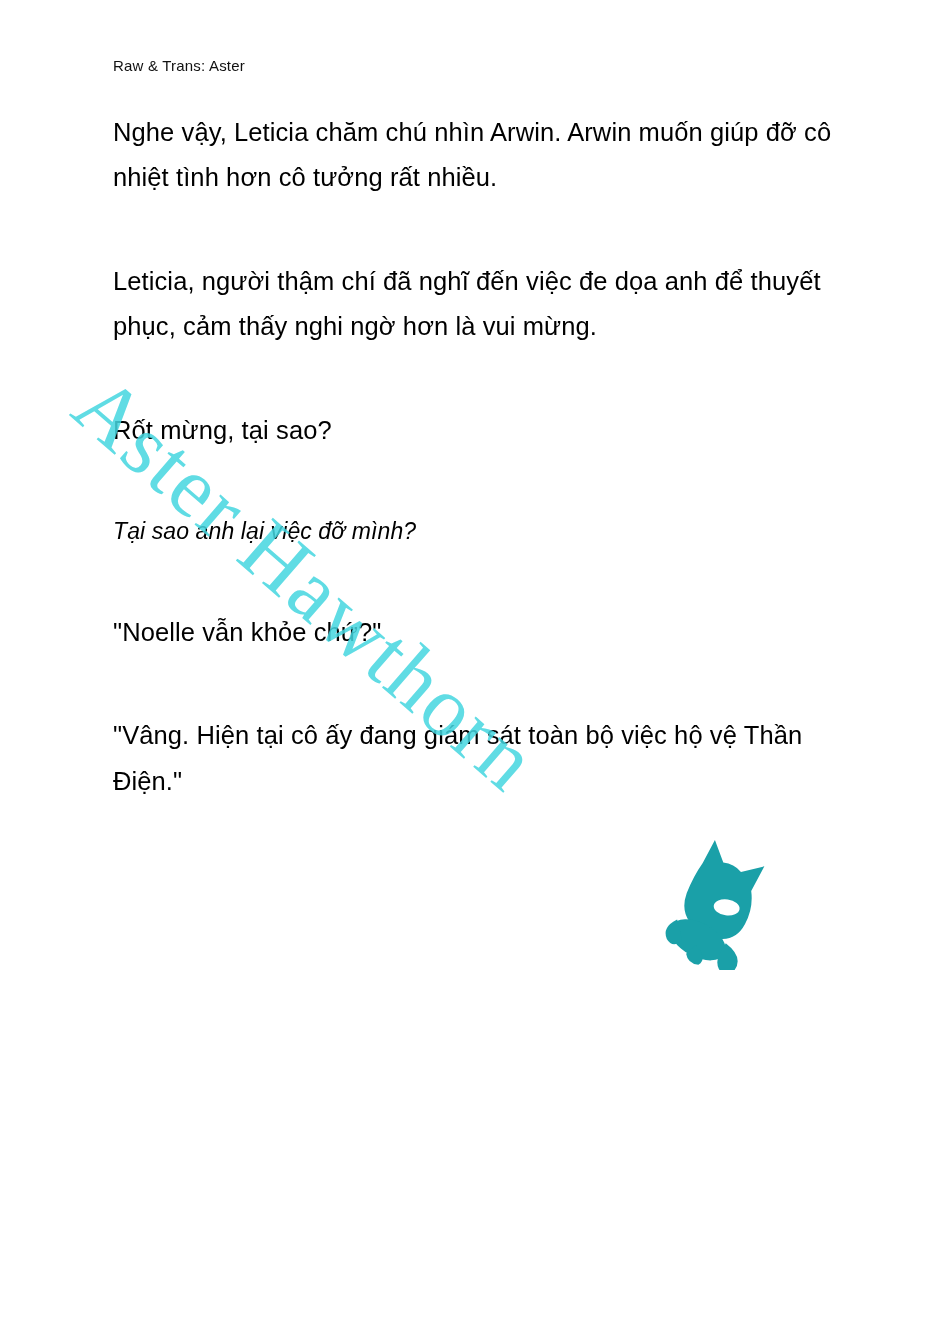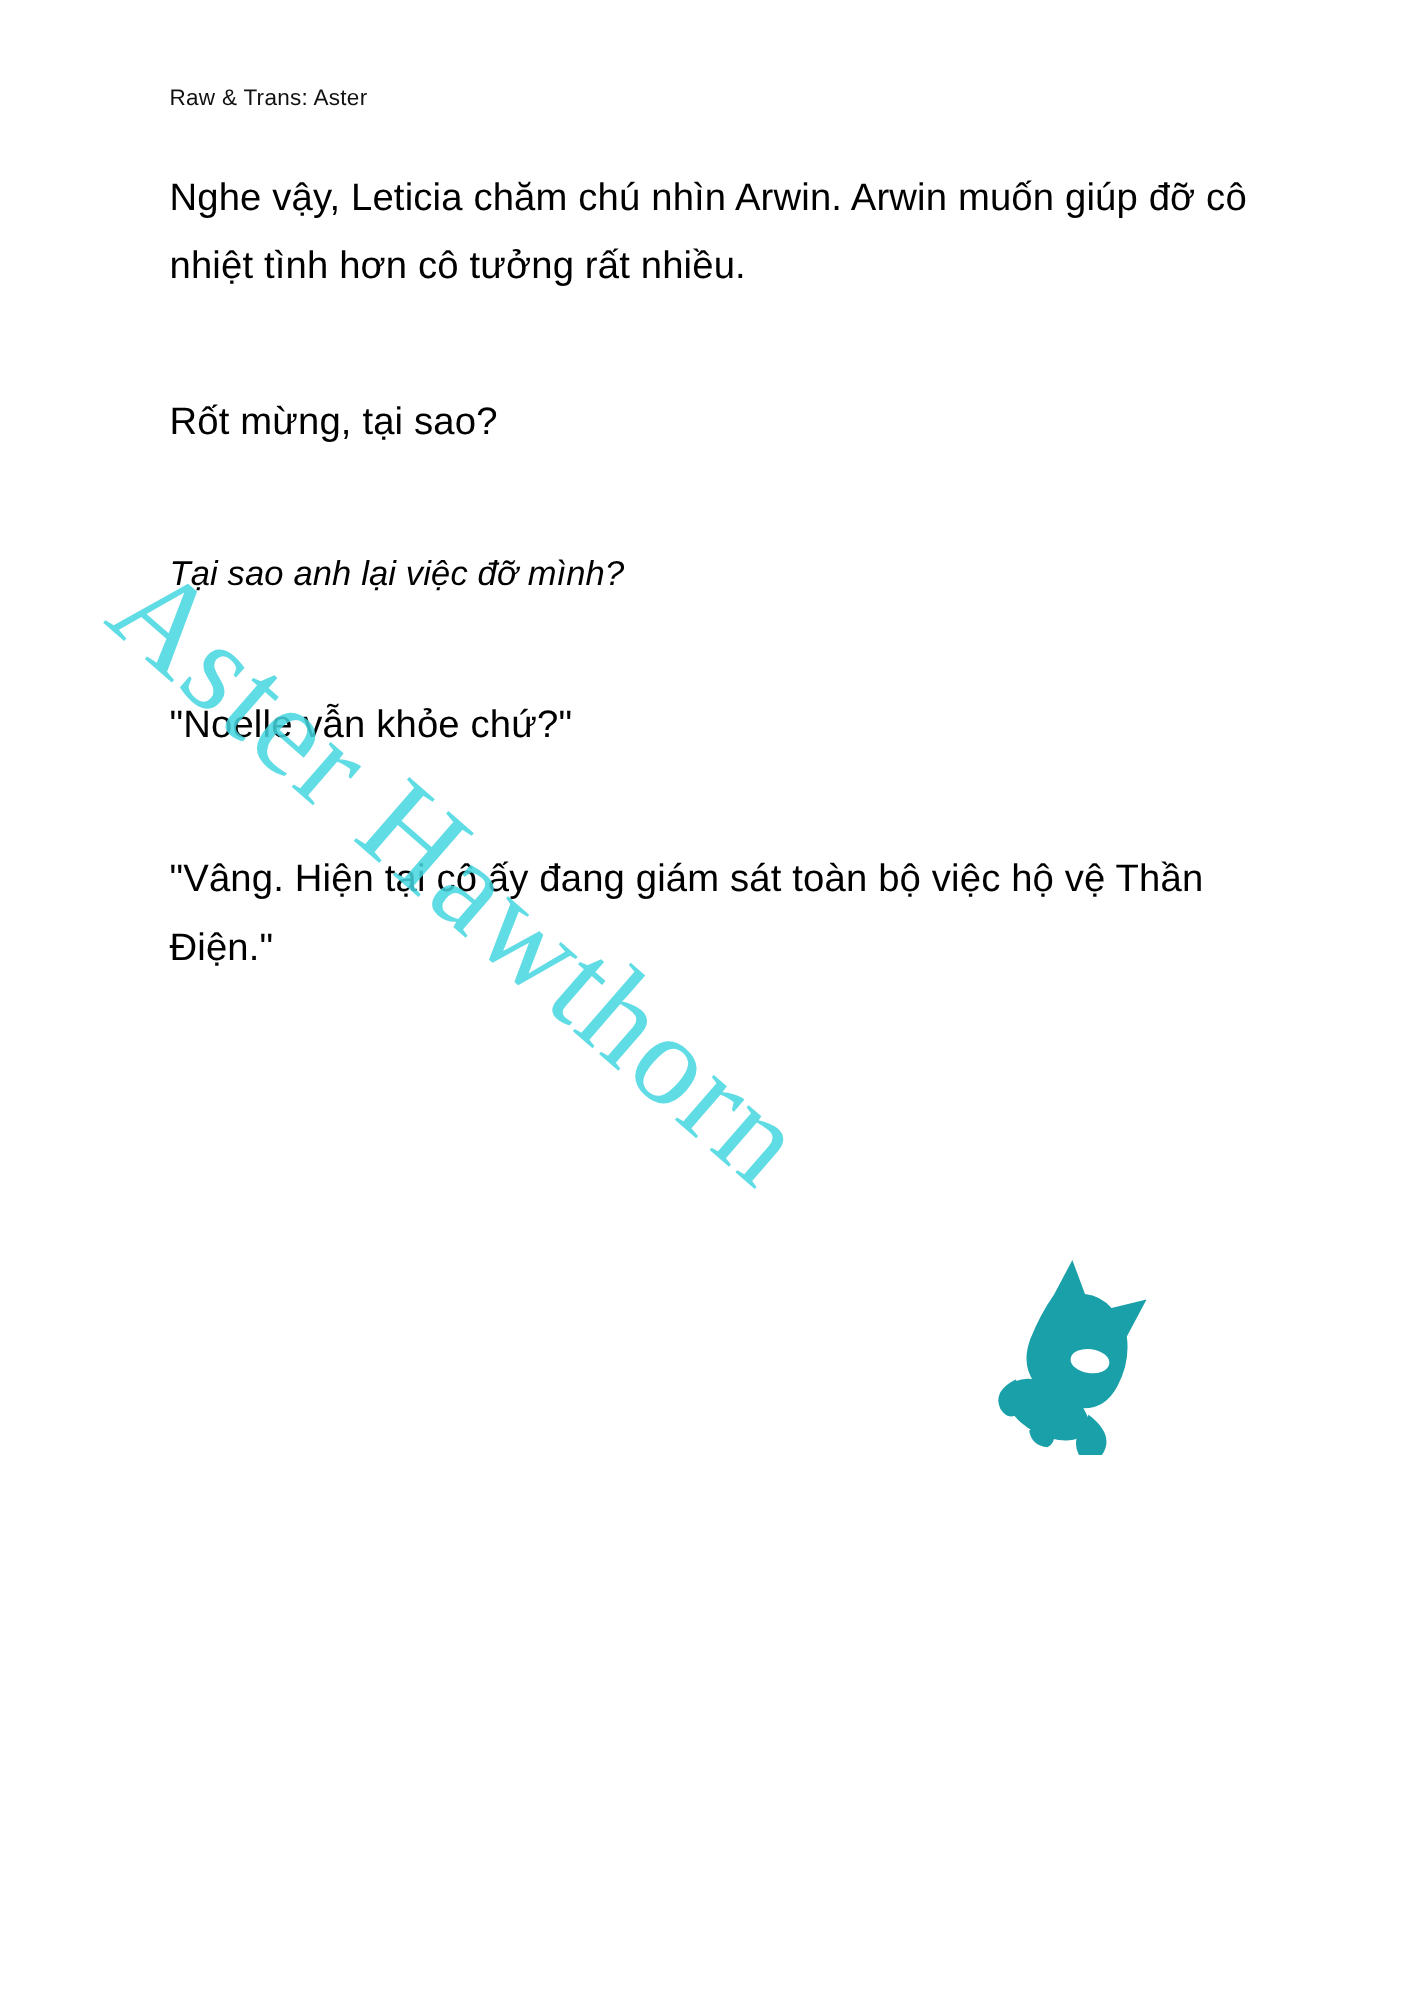--- a/index.html
+++ b/index.html
@@ -81,6 +81,7 @@
 
   <div class="content">
     <p class="para">Nghe vậy, Leticia chăm chú nhìn Arwin. Arwin muốn giúp đỡ cô nhiệt tình hơn cô tưởng rất nhiều.</p>
+    <p class="para">Leticia, người thậm chí đã nghĩ đến việc đe dọa anh để thuyết phục, cảm thấy nghi ngờ hơn là vui mừng.</p>
     <p class="para">Rốt mừng, tại sao?</p>
     <p class="para italic">Tại sao anh lại việc đỡ mình?</p>
     <p class="para">"Noelle vẫn khỏe chứ?"</p>

